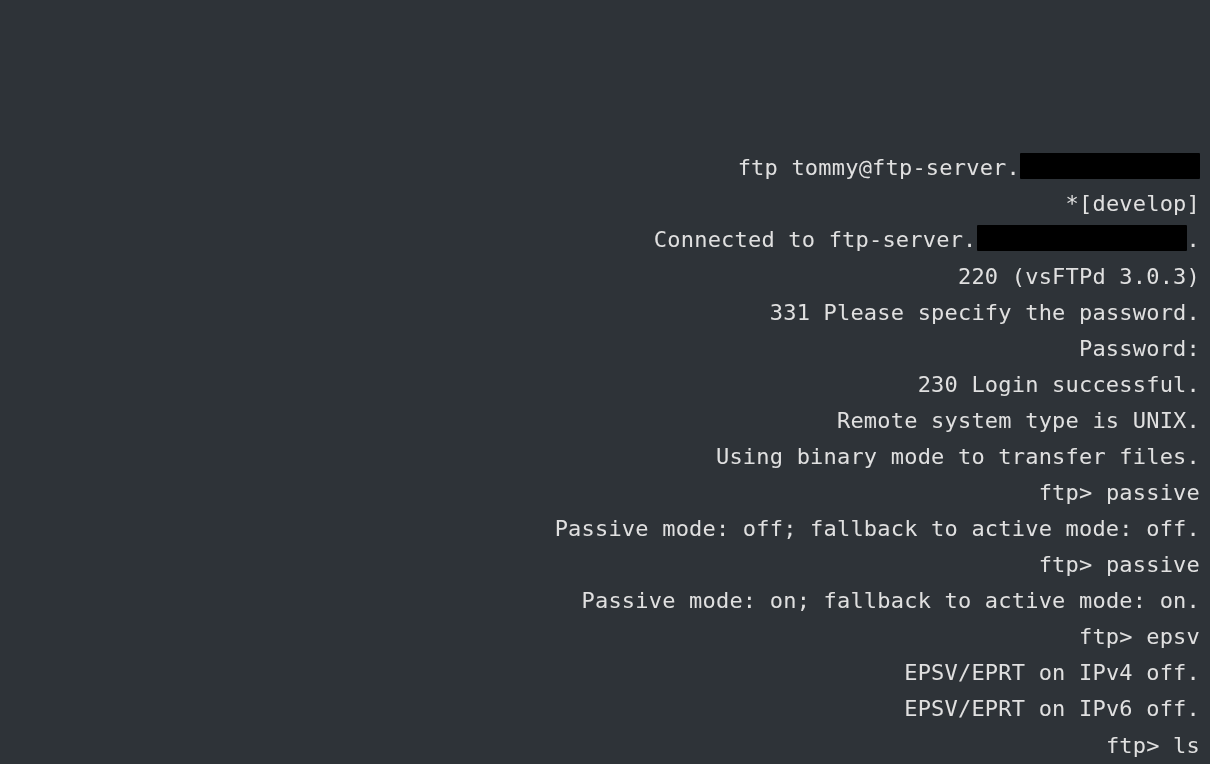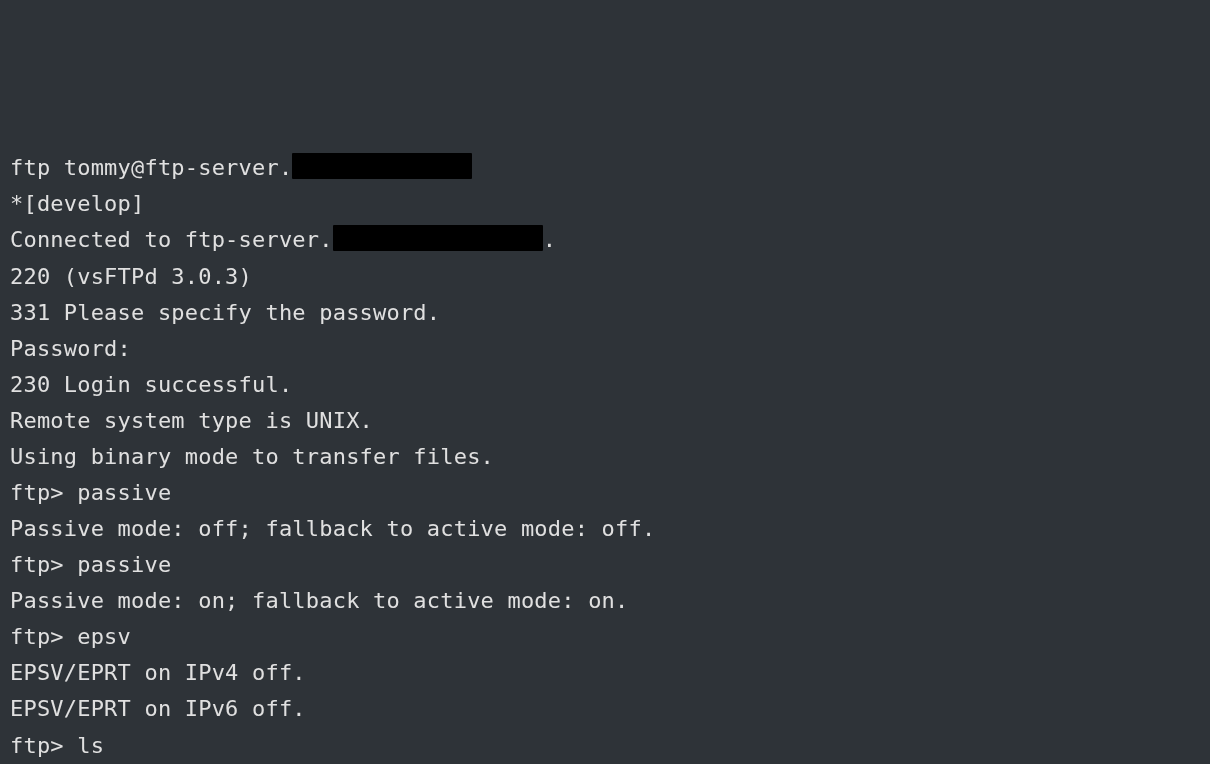--- a/index.html
+++ b/index.html
@@ -15,6 +15,7 @@
     }
     .line {
       display: block;
+      text-align: right;
     }
     .redact {
       display: inline-block;

